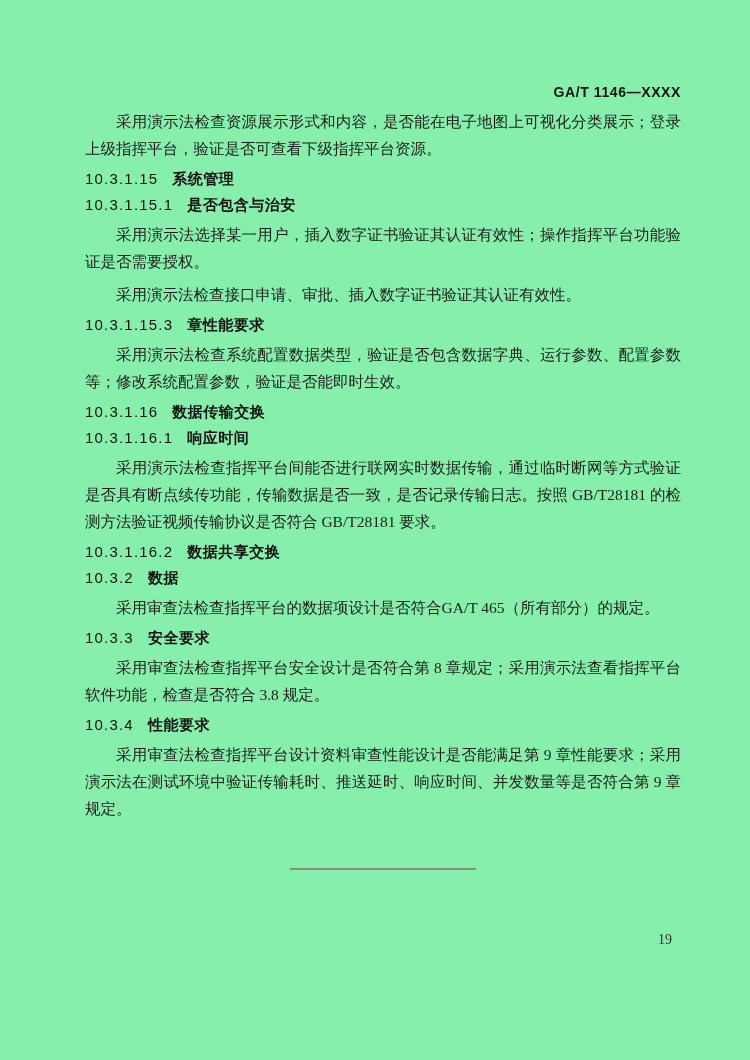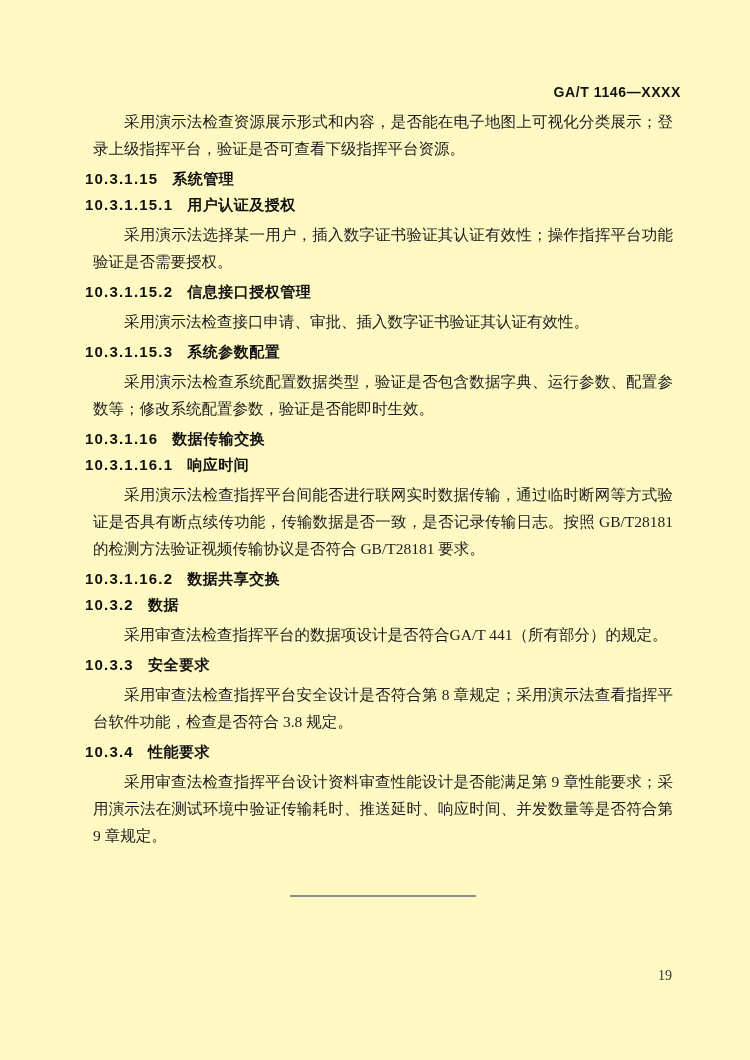--- a/index.html
+++ b/index.html
@@ -11,7 +11,7 @@
     position: relative;
     width: 750px;
     height: 1060px;
-    background: #fef9c3;
+    background: #86efac;
     overflow: hidden;
     color: #1c1c1c;
     font-family: "Liberation Serif", "DejaVu Serif", serif;

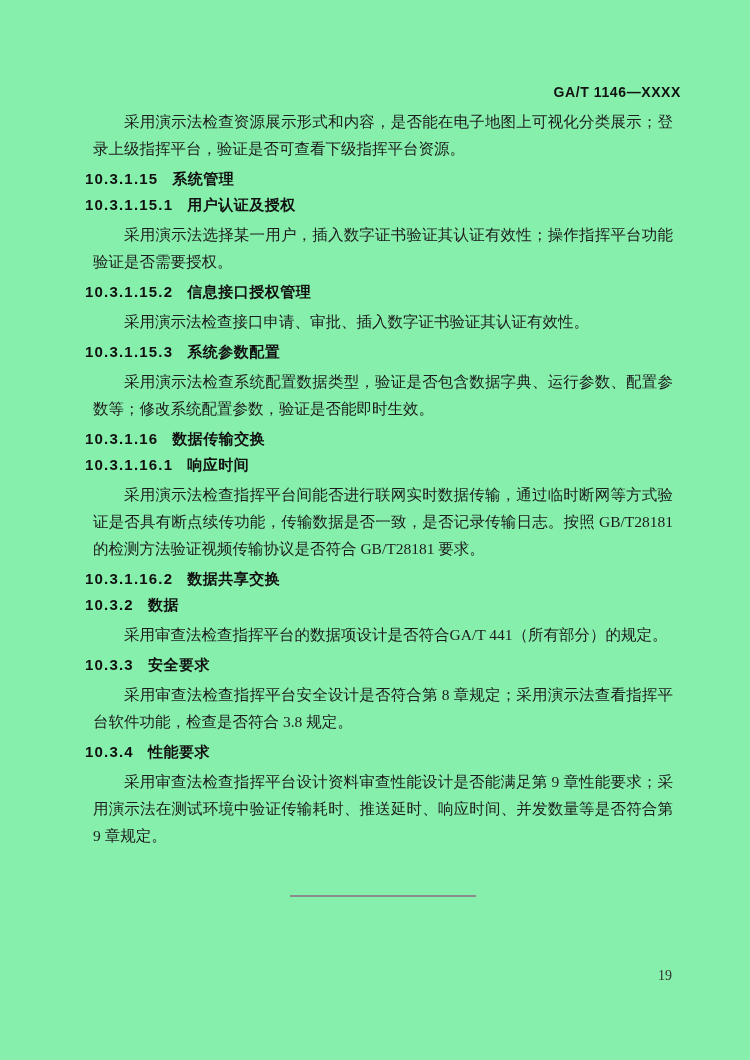--- a/index.html
+++ b/index.html
@@ -36,7 +36,7 @@
     line-height: 27px;
     text-align: justify;
     text-indent: 2em;
-    margin: 6px 8px;
+    margin: 6px 0;
     color: #1c1c1c;
   }
   .clause {

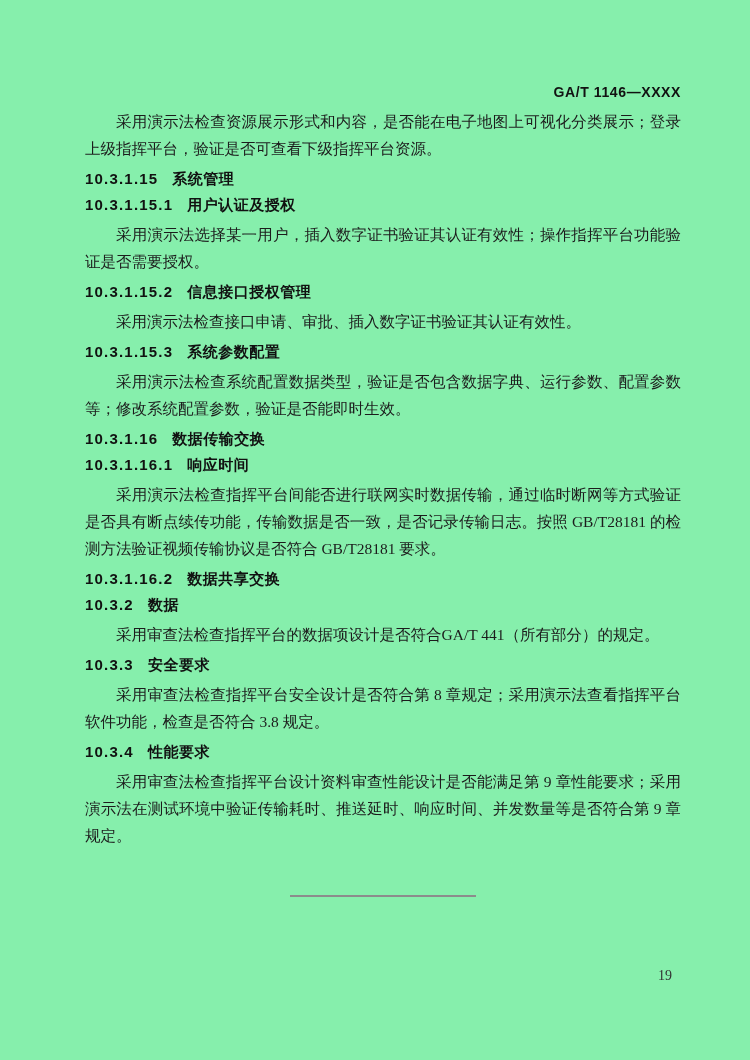--- a/index.html
+++ b/index.html
@@ -48,7 +48,7 @@
     white-space: nowrap;
   }
   .clause-num {
-    font-weight: 700;
+    font-weight: 400;
     letter-spacing: 1.2px;
     margin-right: 14px;
   }

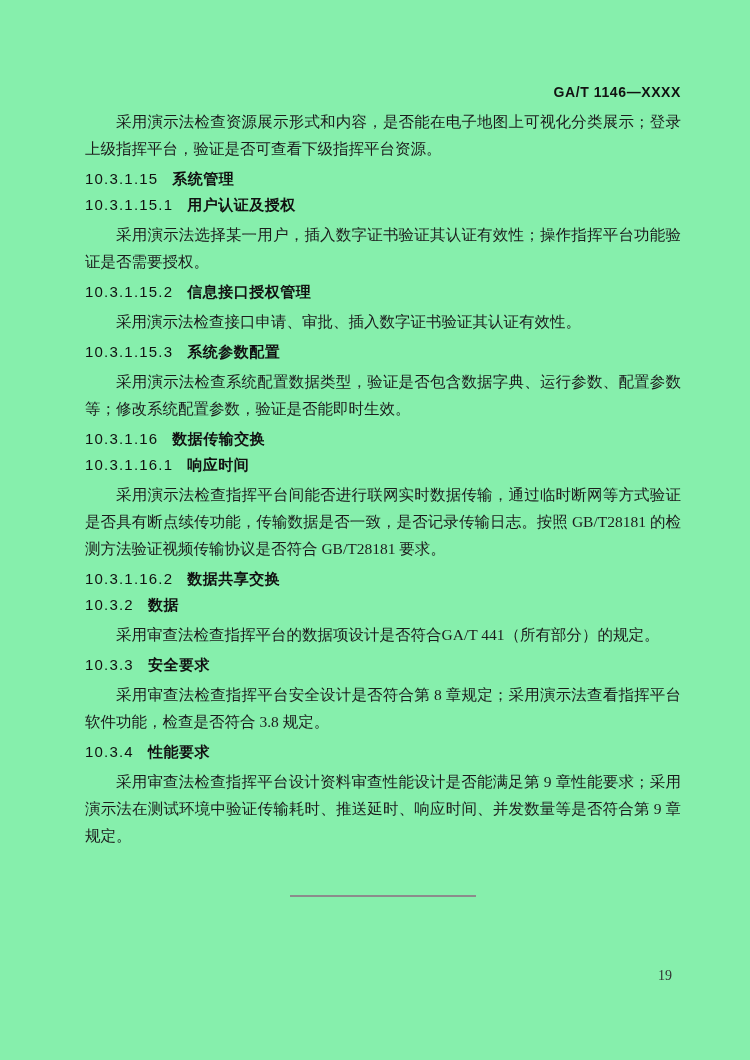--- a/index.html
+++ b/index.html
@@ -86,7 +86,7 @@
     </div>
 
     <div class="clause">
-      <span class="clause-num">10.3.1.15.1</span><span class="clause-title">用户认证及授权</span>
+      <span class="clause-num">10.3.1.15.1</span><span class="clause-title">是否包含与治安</span>
     </div>
 
     <p class="body">采用演示法选择某一用户，插入数字证书验证其认证有效性；操作指挥平台功能验证是否需要授权。</p>

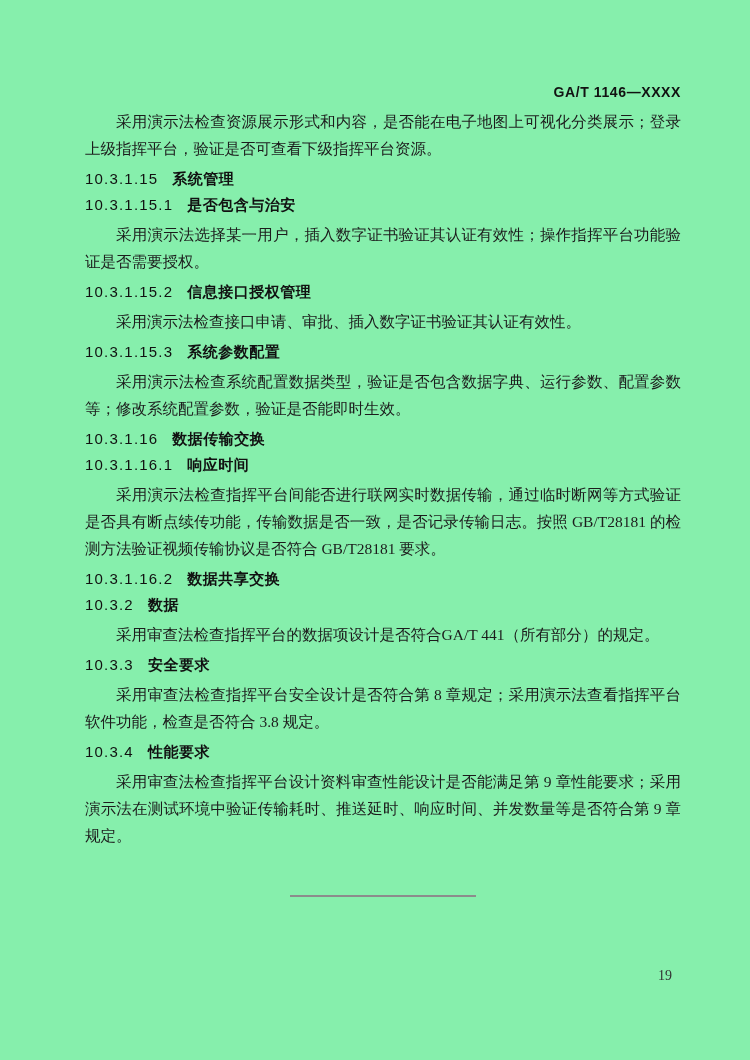--- a/index.html
+++ b/index.html
@@ -91,9 +91,6 @@
 
     <p class="body">采用演示法选择某一用户，插入数字证书验证其认证有效性；操作指挥平台功能验证是否需要授权。</p>
 
-    <div class="clause">
-      <span class="clause-num">10.3.1.15.2</span><span class="clause-title">信息接口授权管理</span>
-    </div>
 
     <p class="body">采用演示法检查接口申请、审批、插入数字证书验证其认证有效性。</p>
 

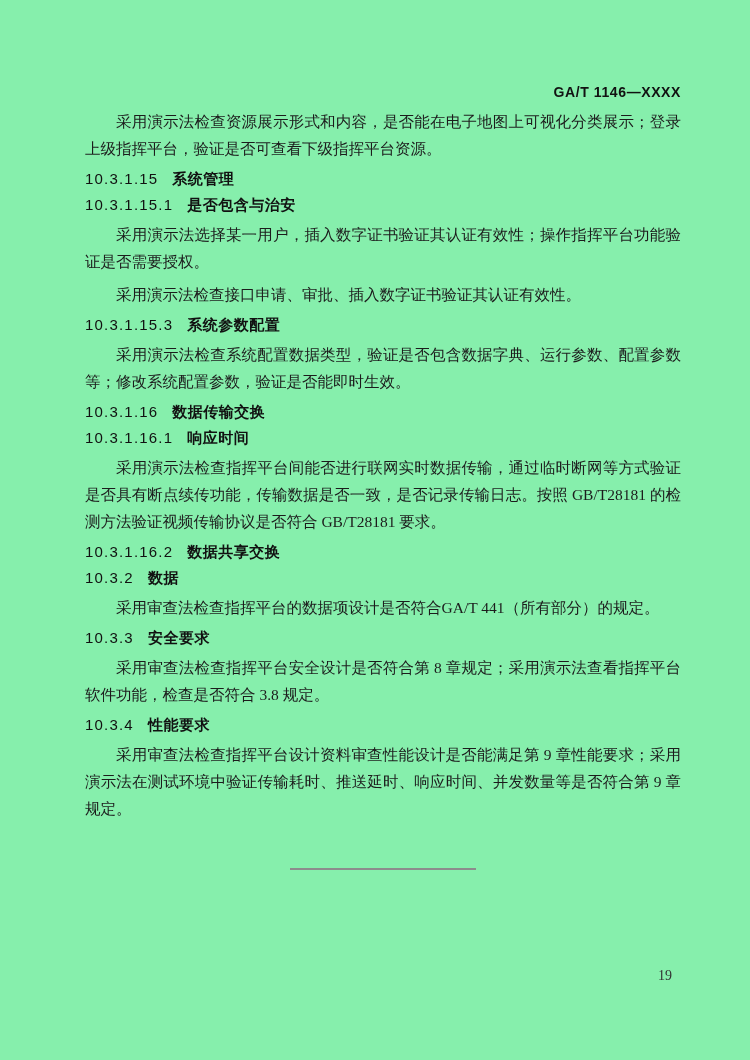--- a/index.html
+++ b/index.html
@@ -95,7 +95,7 @@
     <p class="body">采用演示法检查接口申请、审批、插入数字证书验证其认证有效性。</p>
 
     <div class="clause">
-      <span class="clause-num">10.3.1.15.3</span><span class="clause-title">系统参数配置</span>
+      <span class="clause-num">10.3.1.15.3</span><span class="clause-title">章性能要求</span>
     </div>
 
     <p class="body">采用演示法检查系统配置数据类型，验证是否包含数据字典、运行参数、配置参数等；修改系统配置参数，验证是否能即时生效。</p>

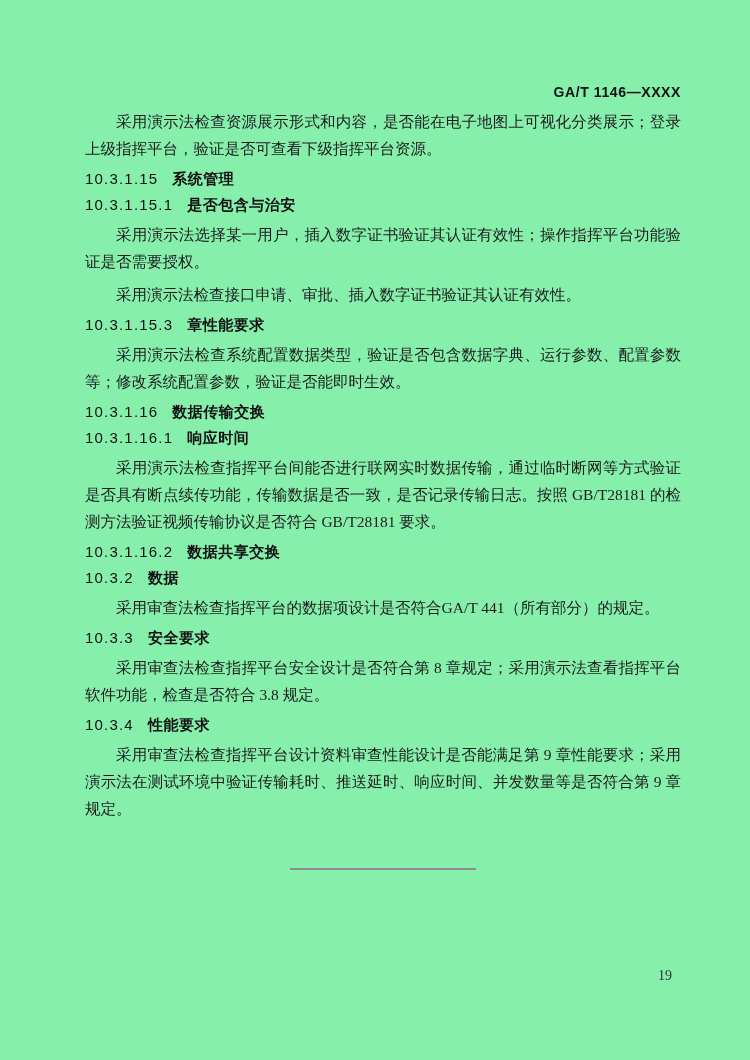--- a/index.html
+++ b/index.html
@@ -119,7 +119,7 @@
       <span class="clause-num">10.3.2</span><span class="clause-title">数据</span>
     </div>
 
-    <p class="body">采用审查法检查指挥平台的数据项设计是否符合GA/T 441（所有部分）的规定。</p>
+    <p class="body">采用审查法检查指挥平台的数据项设计是否符合GA/T 465（所有部分）的规定。</p>
 
     <div class="clause">
       <span class="clause-num">10.3.3</span><span class="clause-title">安全要求</span>

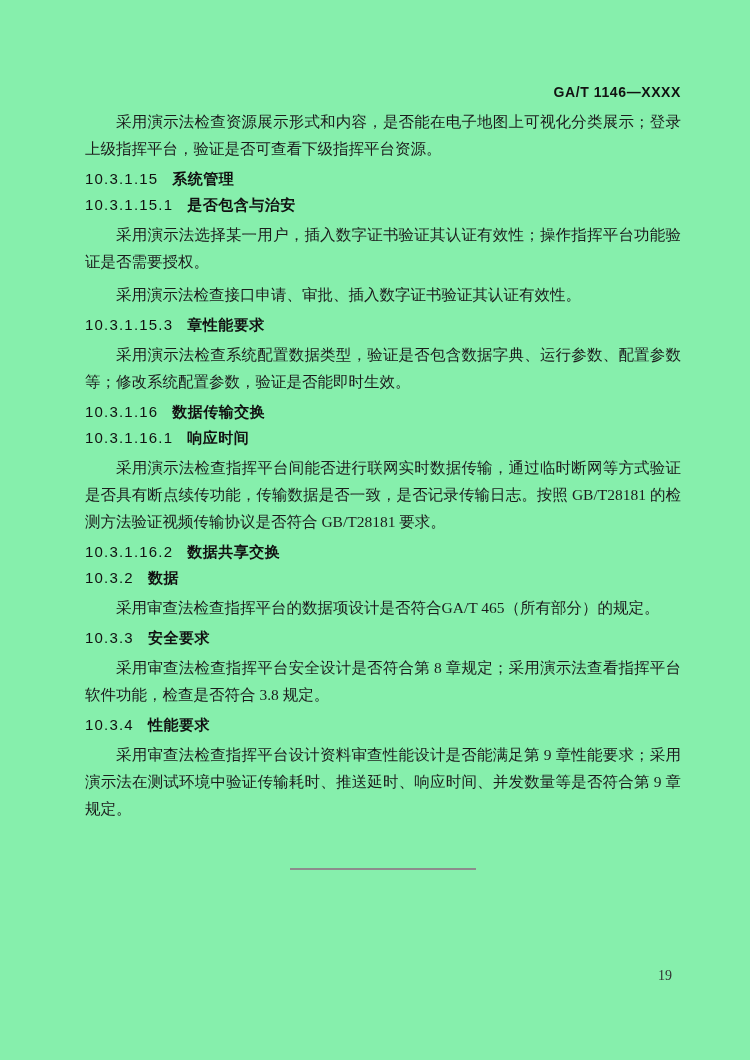--- a/index.html
+++ b/index.html
@@ -64,7 +64,7 @@
   }
   .page-number {
     position: absolute;
-    top: 968px;
+    top: 932px;
     right: 78px;
     font-size: 14px;
     color: #333;

